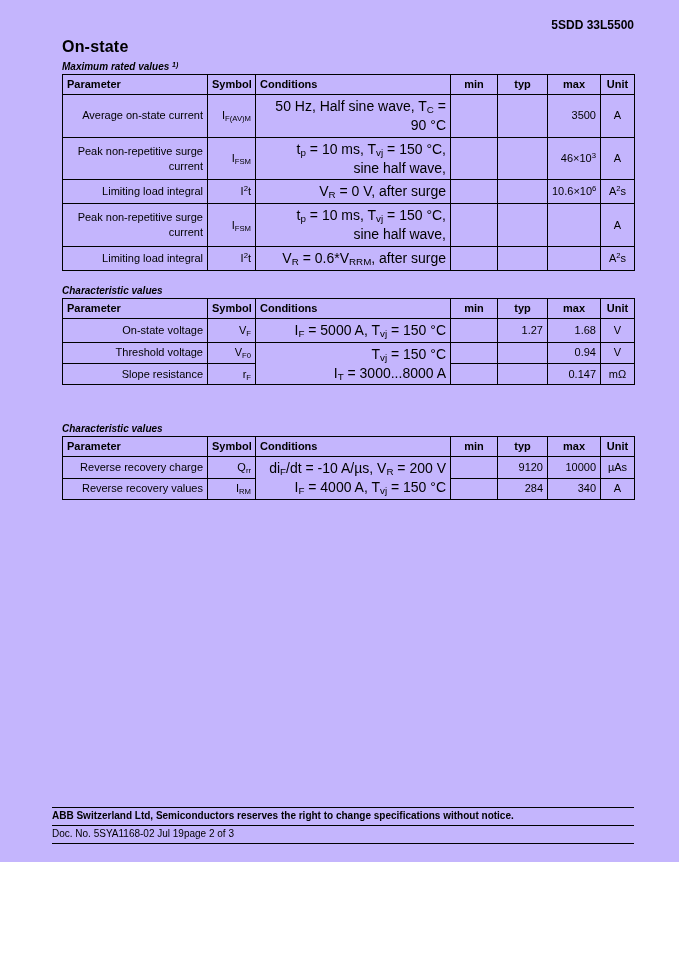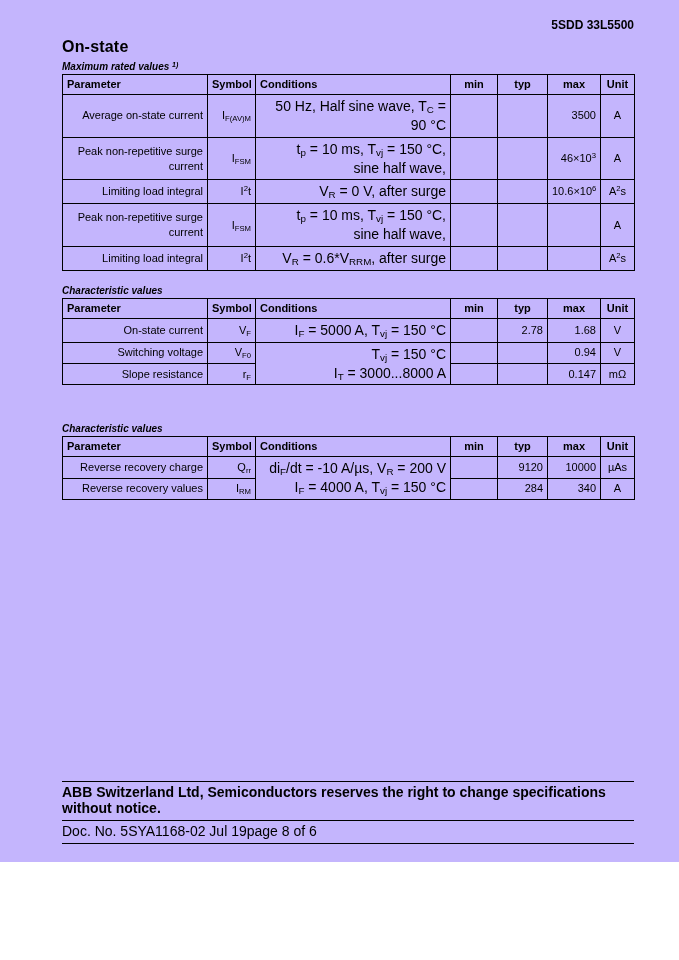--- a/index.html
+++ b/index.html
@@ -200,7 +200,7 @@
       </thead>
       <tbody>
         <tr>
-          <td class="al">On-state current</td>
+          <td class="al">On-state voltage</td>
           <td class="al">V<sub>F</sub></td>
           <td class="al cond">I<sub>F</sub> = 5000 A, T<sub>vj</sub> = 150 °C</td>
           <td class="num"></td>

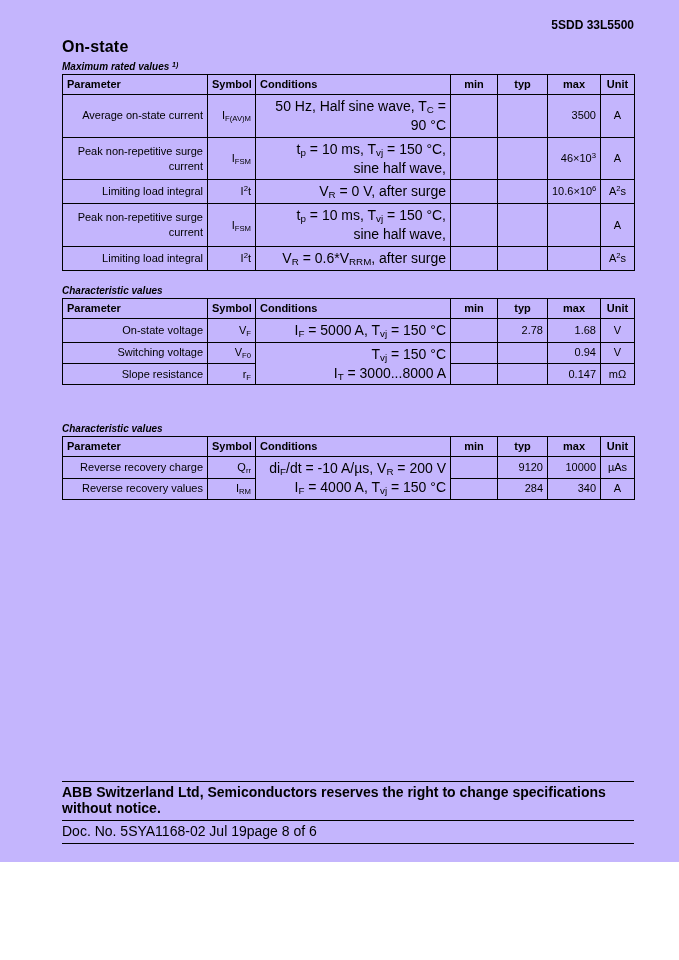--- a/index.html
+++ b/index.html
@@ -204,7 +204,7 @@
           <td class="al">V<sub>F</sub></td>
           <td class="al cond">I<sub>F</sub> = 5000 A, T<sub>vj</sub> = 150 °C</td>
           <td class="num"></td>
-          <td class="num">2.78</td>
+          <td class="num">1.27</td>
           <td class="num">1.68</td>
           <td class="ctr">V</td>
         </tr>

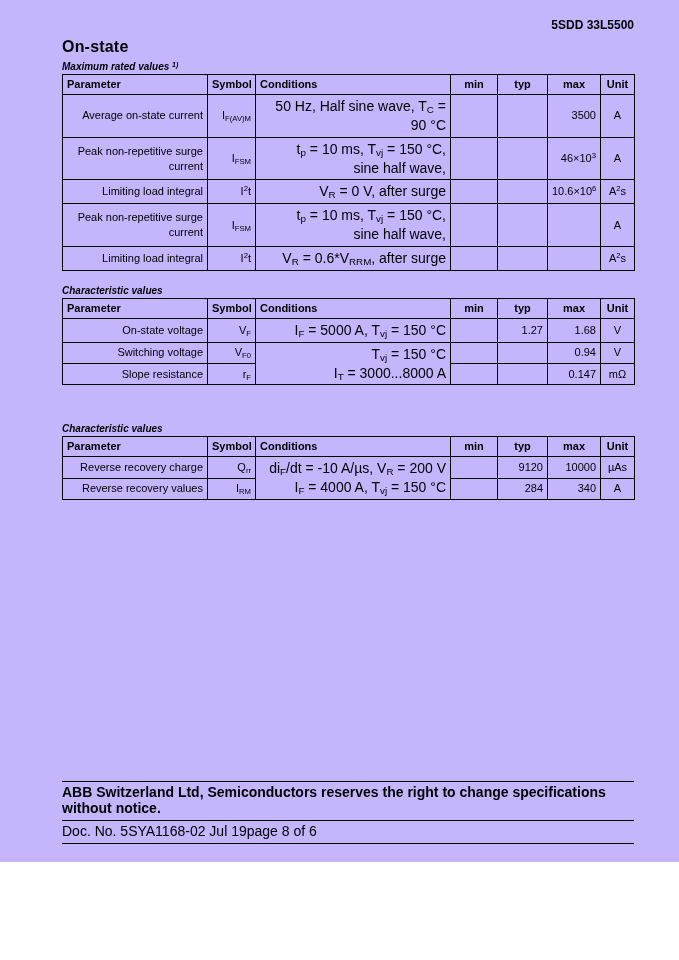--- a/index.html
+++ b/index.html
@@ -209,7 +209,7 @@
           <td class="ctr">V</td>
         </tr>
         <tr>
-          <td class="al">Switching voltage</td>
+          <td class="al">Threshold voltage</td>
           <td class="al">V<sub>F0</sub></td>
           <td class="al cond" rowspan="2">T<sub>vj</sub> = 150 °C<br>I<sub>T</sub> = 3000...8000 A</td>
           <td class="num"></td>

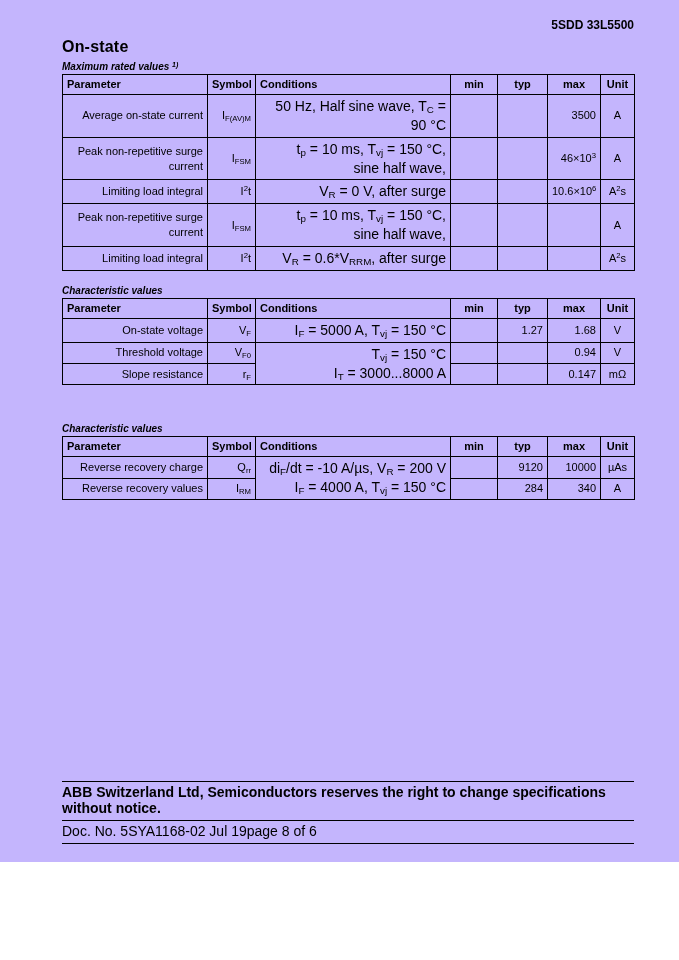--- a/index.html
+++ b/index.html
@@ -73,10 +73,10 @@
   .gap-38 { height: 38px; }
   .footer {
     position: absolute;
-    left: 62px;
+    left: 52px;
     right: 45px;
     bottom: 18px;
-    font-size: 14px;
+    font-size: 10px;
   }
   .footer-notice {
     border-top: 1px solid #000;

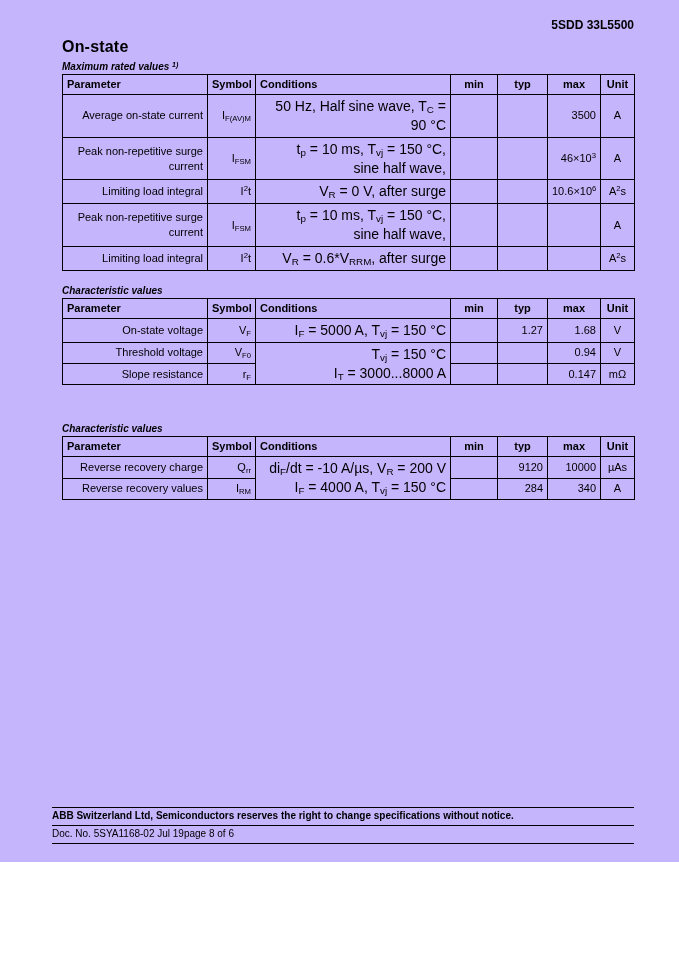--- a/index.html
+++ b/index.html
@@ -281,7 +281,7 @@
     <div class="footer-notice">ABB Switzerland Ltd, Semiconductors reserves the right to change specifications without notice.</div>
     <div class="footer-meta">
       <span>Doc. No. 5SYA1168-02 Jul 19</span>
-      <span>page 8 of 6</span>
+      <span>page 2 of 3</span>
     </div>
   </div>
 </div>

